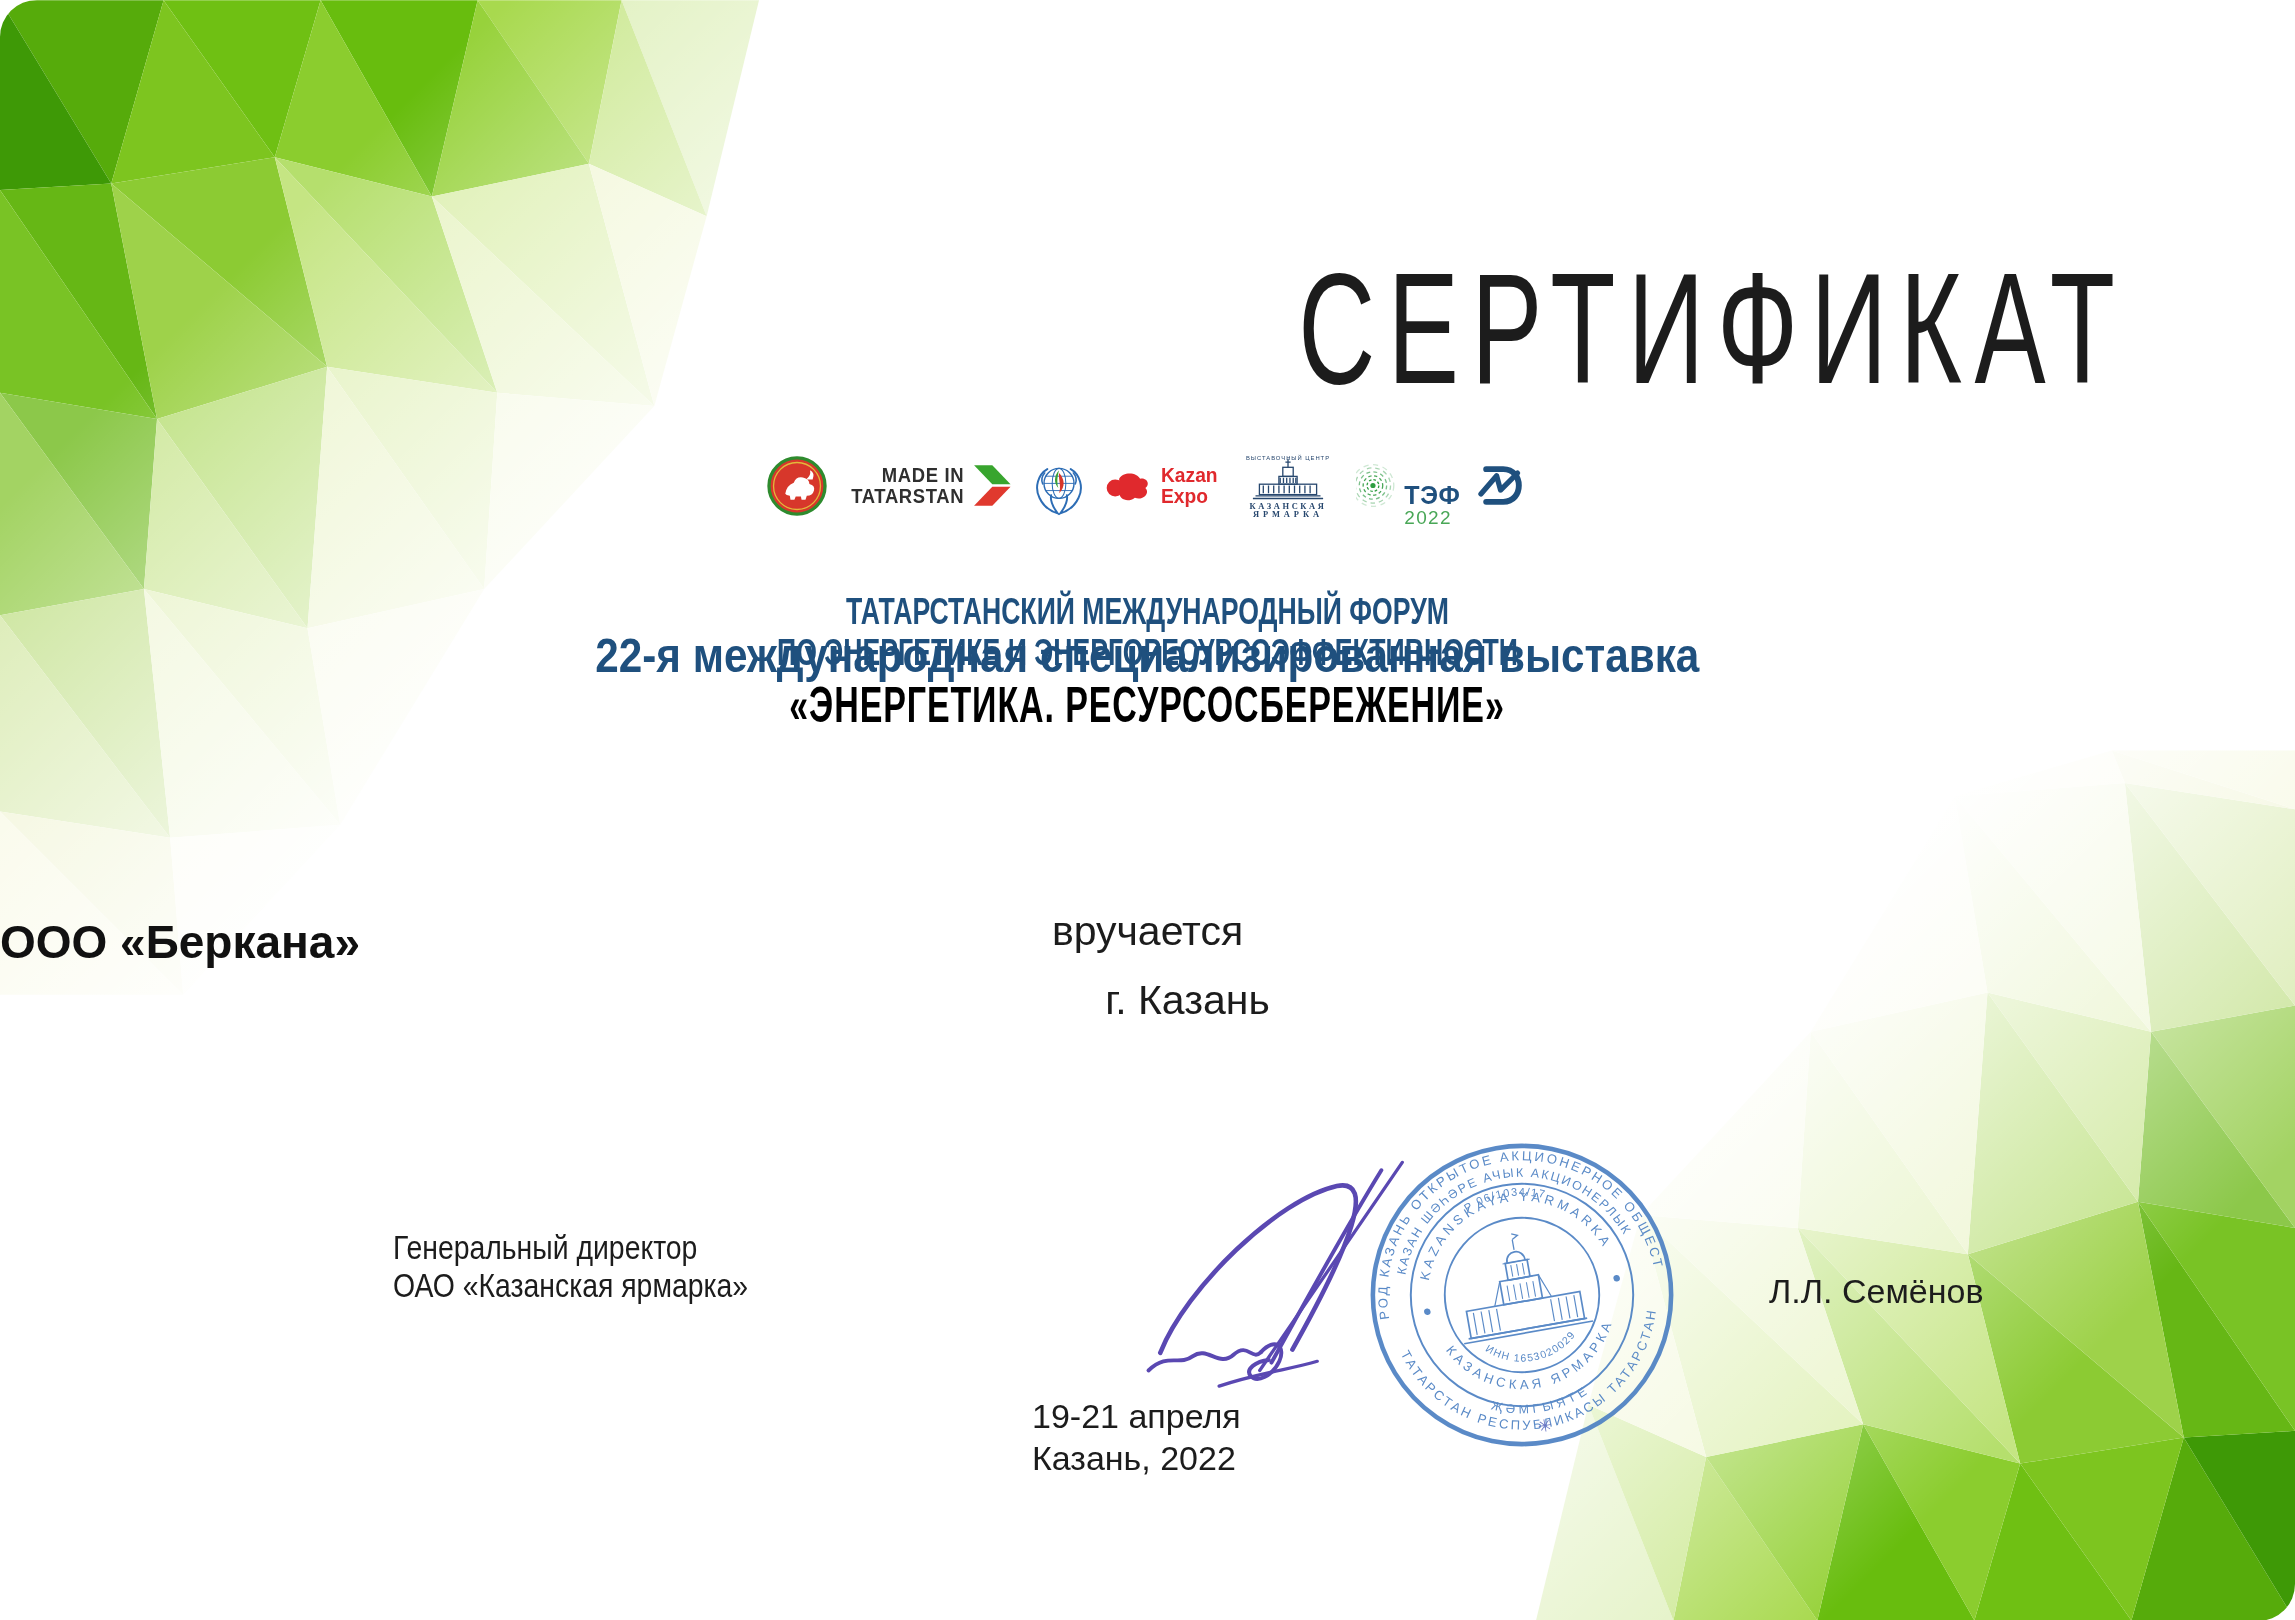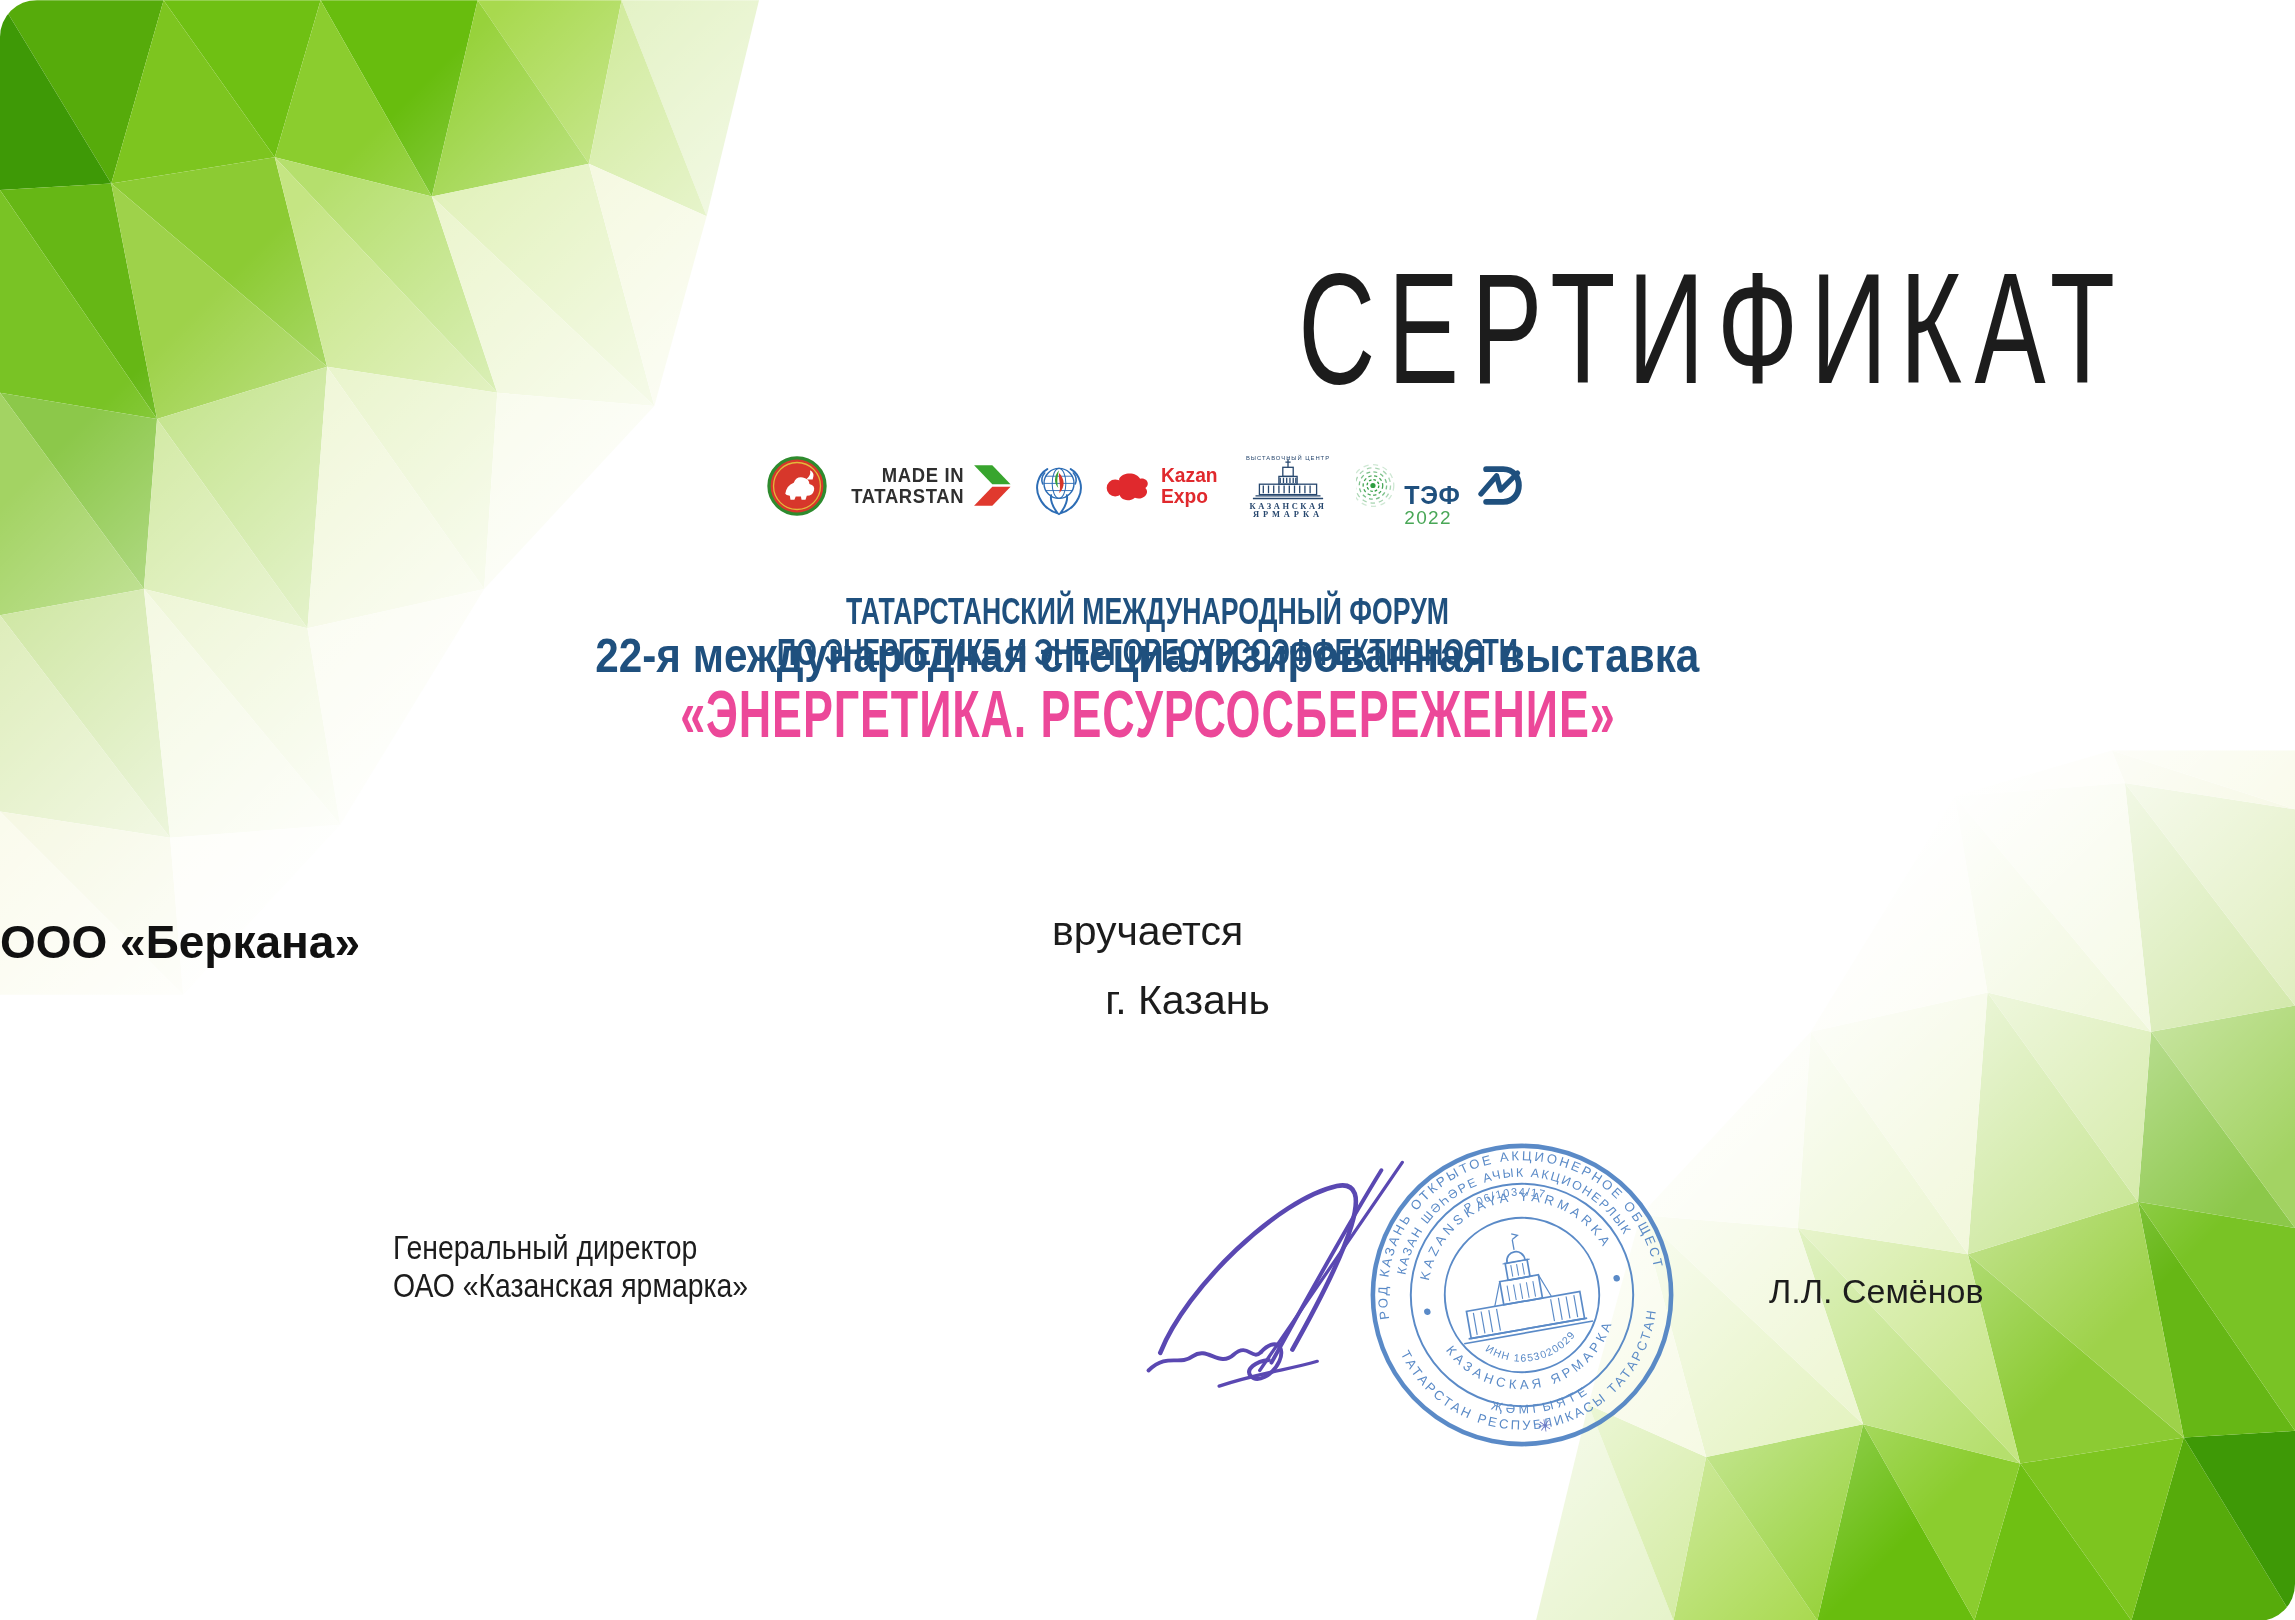--- a/index.html
+++ b/index.html
@@ -37,8 +37,8 @@
   .expo-line1{left:0;top:630px;width:100%;text-align:center;color:#1f507e;font-weight:700;
               font-size:48px;line-height:1.1;white-space:nowrap;}
   .expo-line1-inner{display:inline-block;transform:scaleX(0.88);}
-  .expo-line2{left:0;top:677px;width:100%;text-align:center;color:#ec4899;font-weight:700;
-              font-size:66px;line-height:1.15;white-space:nowrap;}
+  .expo-line2{left:0;top:677px;width:100%;text-align:center;color:#000000;font-weight:700;
+              font-size:50px;line-height:1.15;white-space:nowrap;}
   .expo-line2-inner{display:inline-block;transform:scaleX(0.68);letter-spacing:1.3px;}
   
   .presented{left:0;top:872px;width:100%;text-align:center;font-size:41px;color:#1c1c1c;margin-top:36px;}

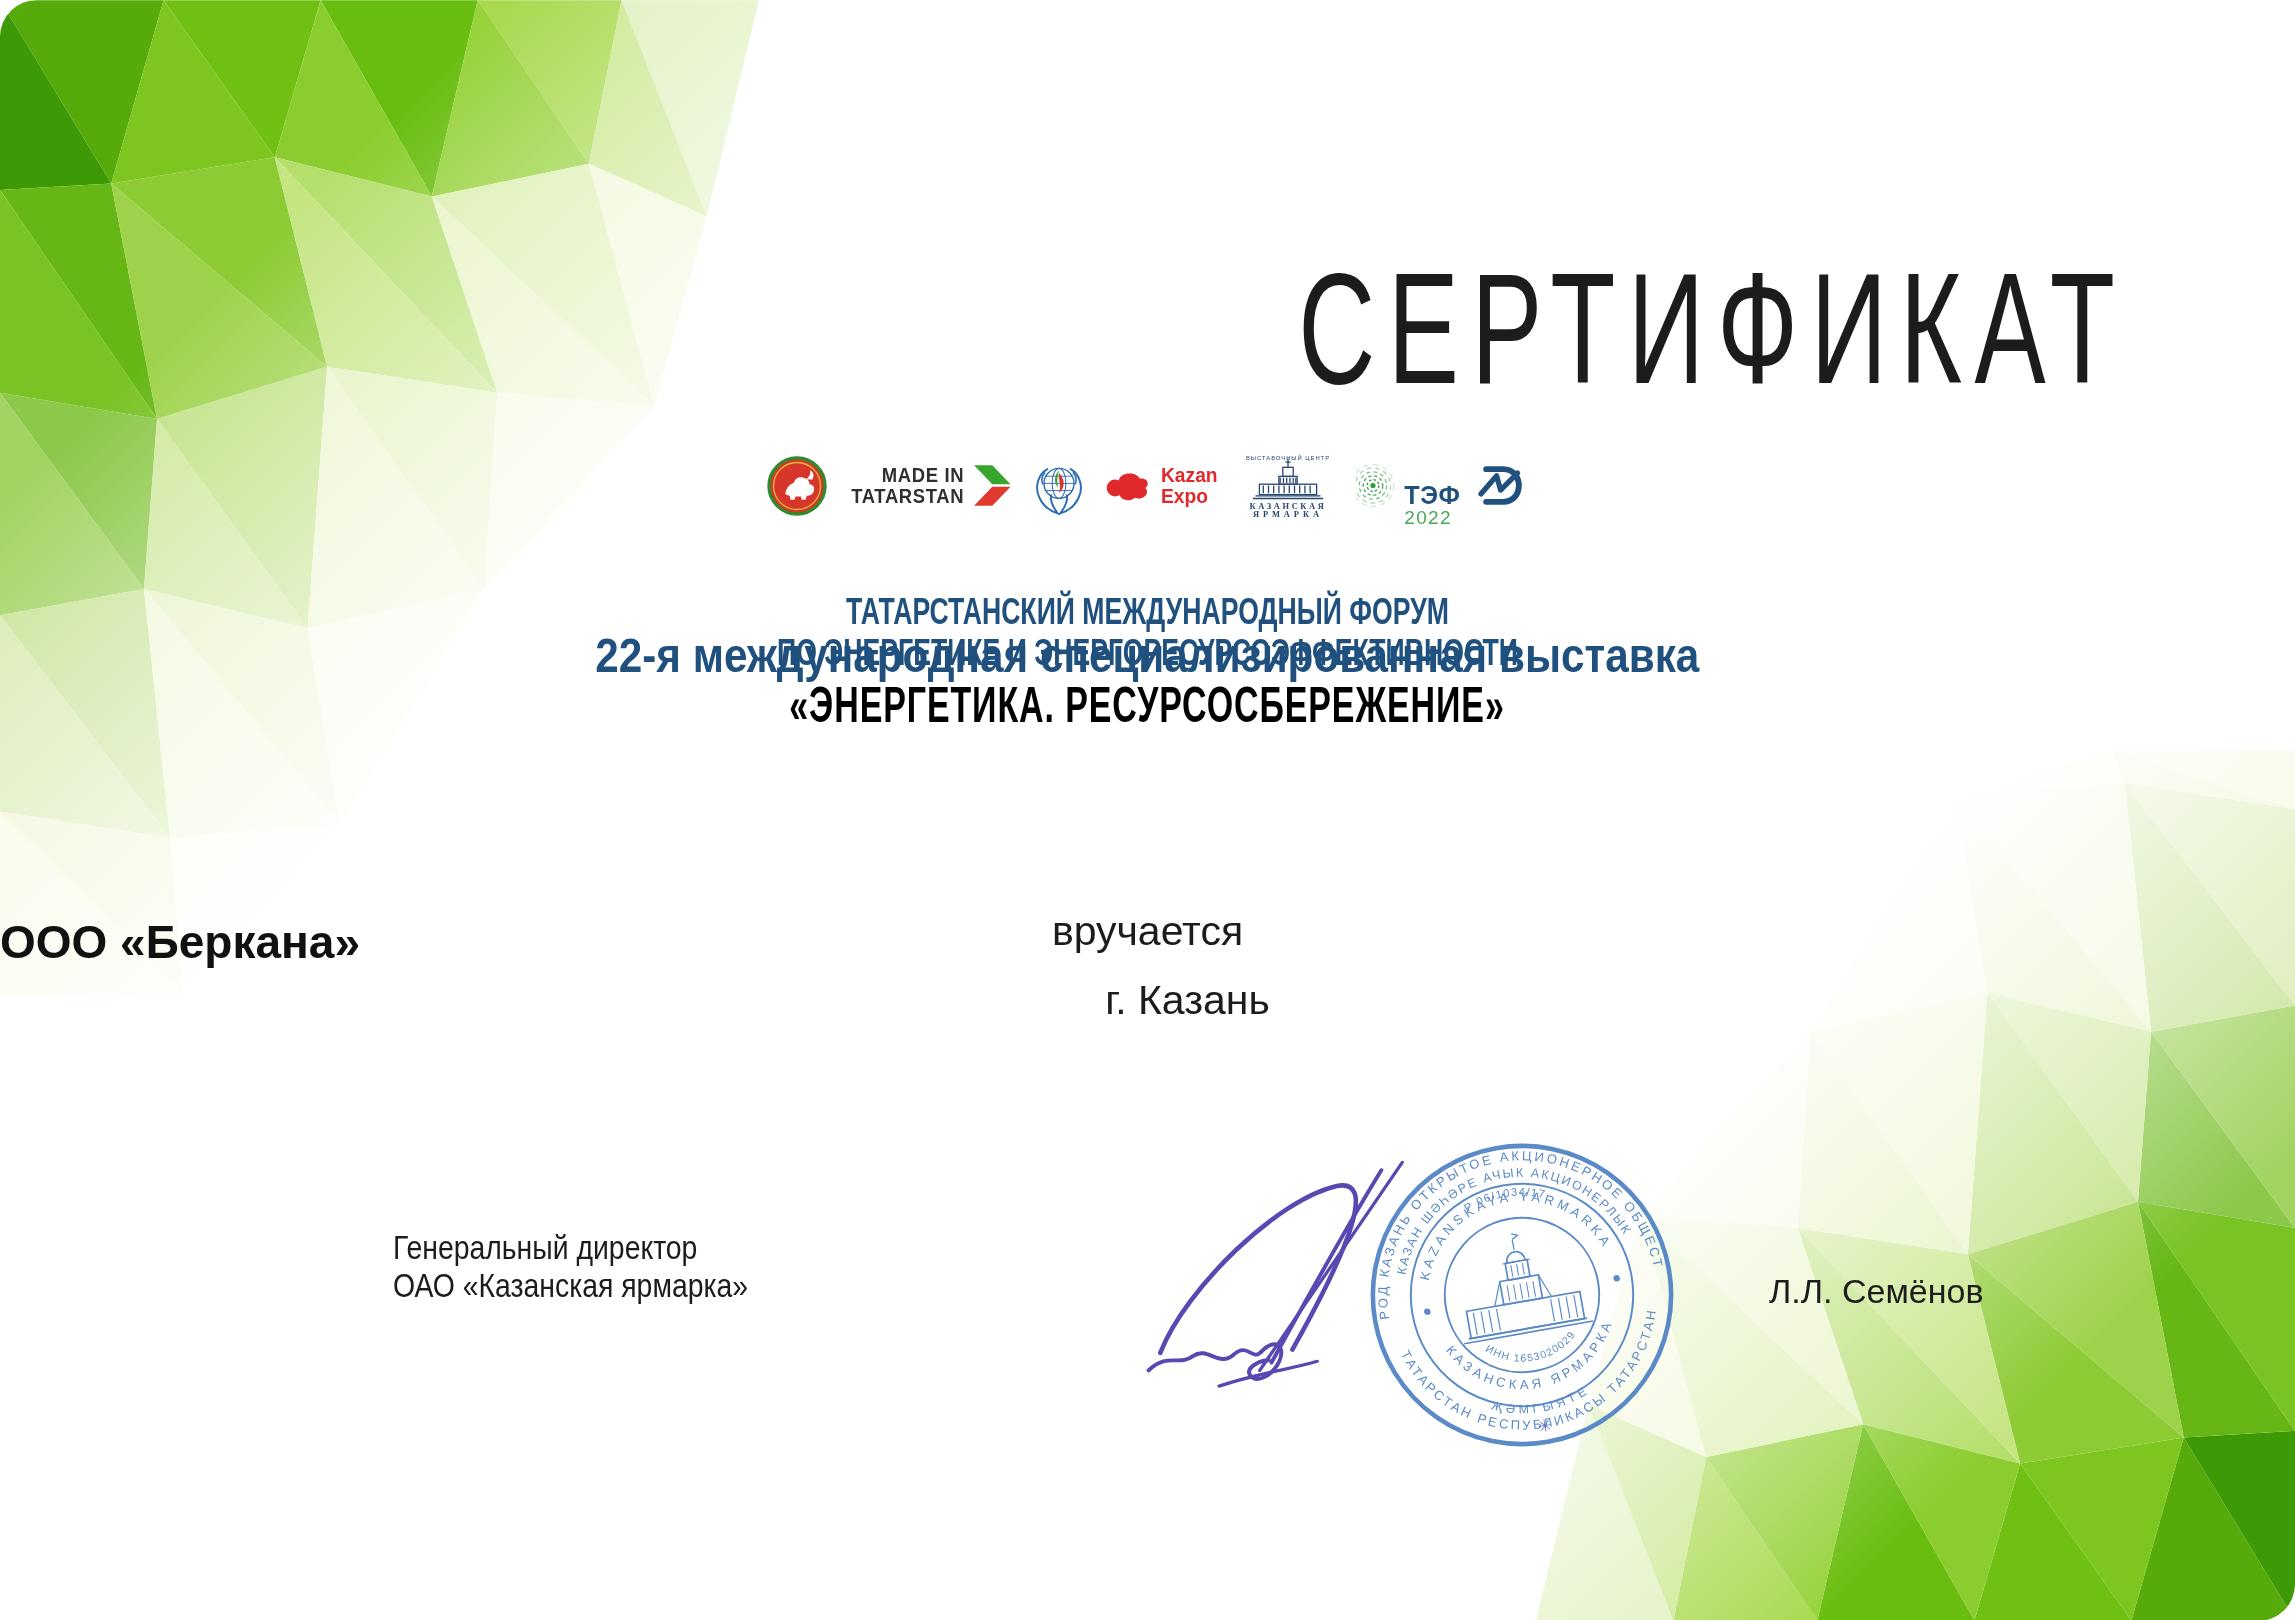--- a/index.html
+++ b/index.html
@@ -291,6 +291,10 @@
   </svg>
 
   <div class="abs signer-name">Л.Л. Семёнов</div>
+  <div class="abs dates">
+    <div>19-21 апреля</div>
+    <div>Казань, 2022</div>
+  </div>
 
 </div>
 

